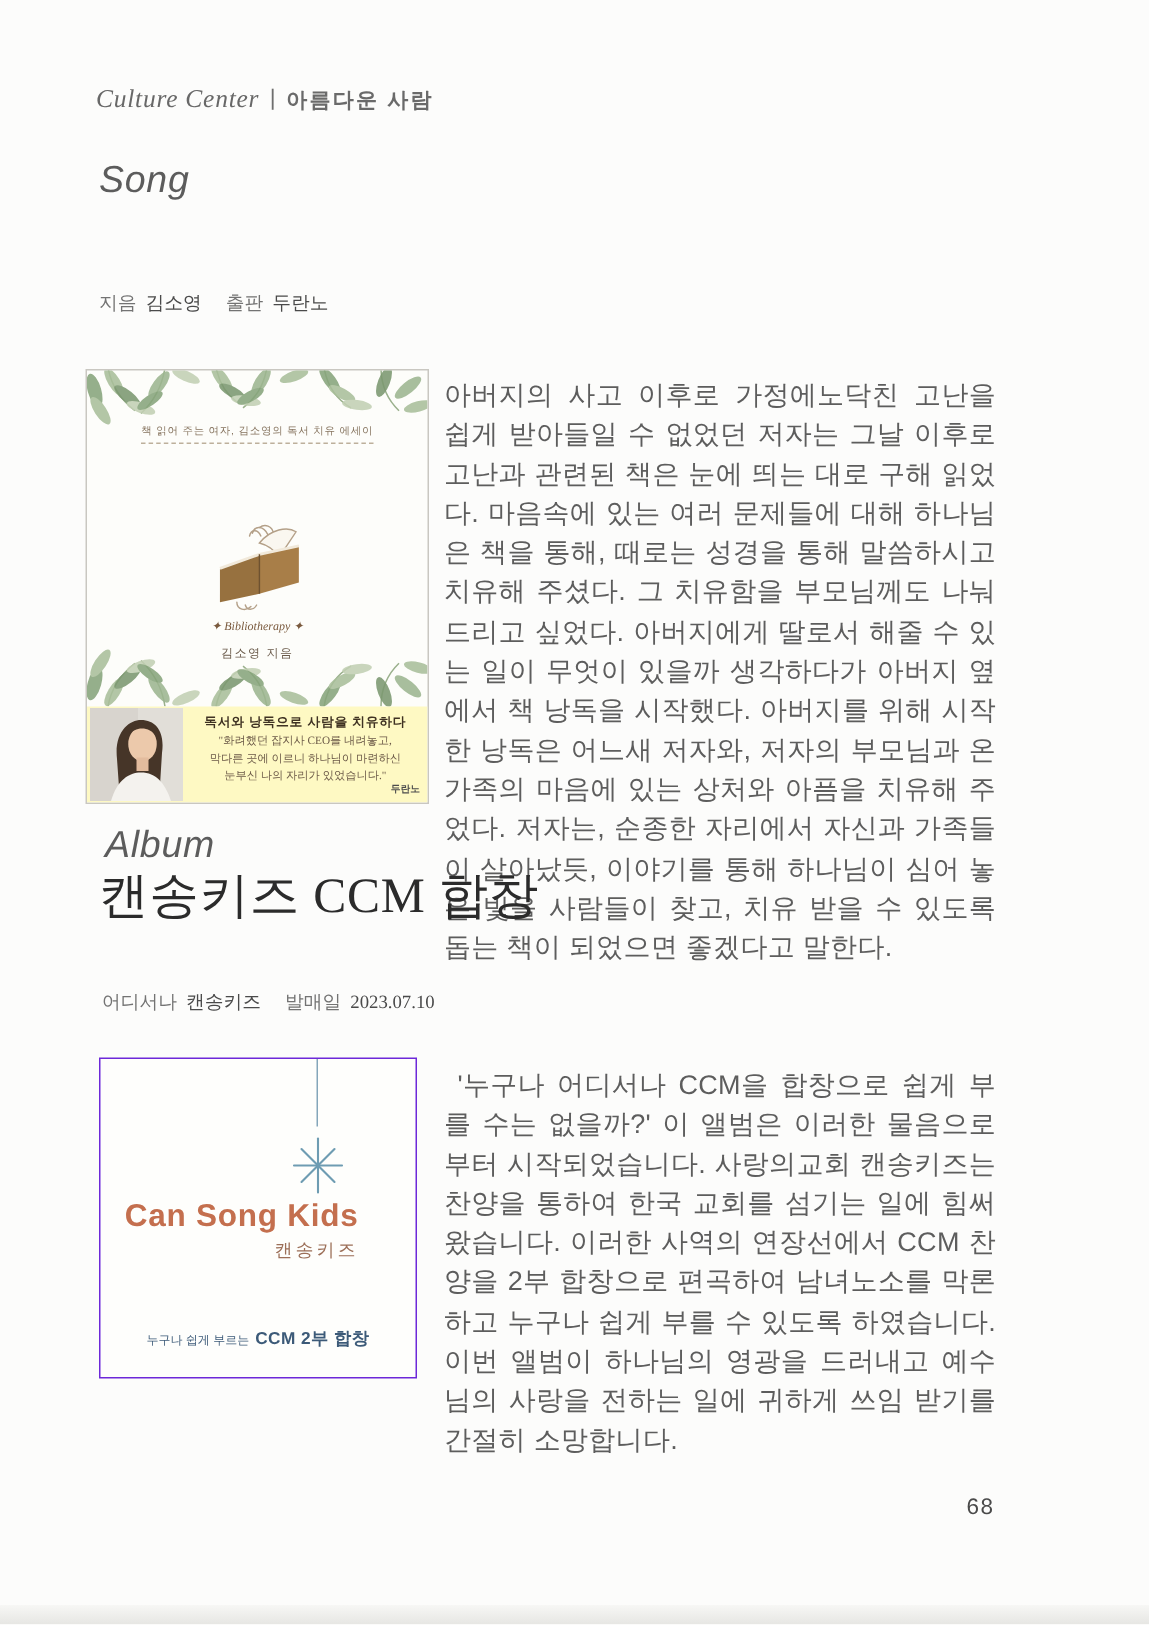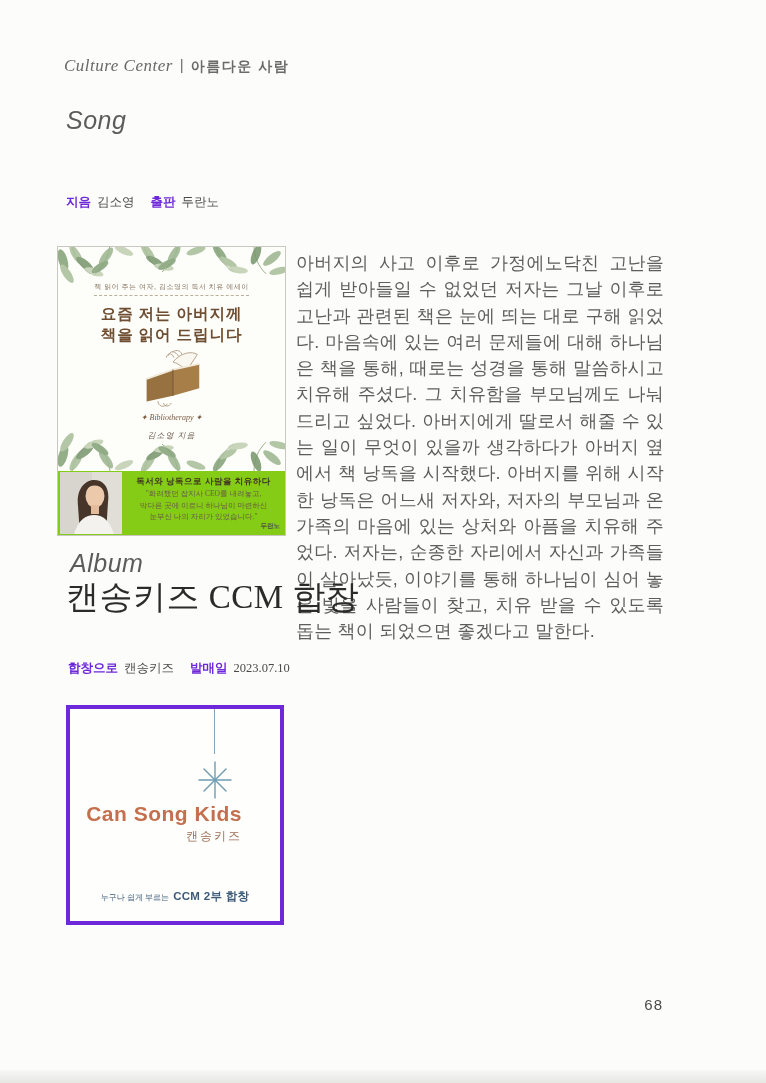--- a/index.html
+++ b/index.html
@@ -28,7 +28,7 @@
   .byline{position:absolute;font-size:12.5px;color:#444;white-space:nowrap;}
   .book-byline{left:66px;top:194px;}
   .album-byline{left:68px;top:660px;}
-  .byline .lbl{font-weight:700;color:#6d28d9;margin-right:6px;}
+  .byline .lbl{font-weight:400;color:#737373;margin-right:6px;}
   .byline .val{font-family:"Liberation Serif","DejaVu Serif",serif;color:#4a4a4a;margin-right:16px;}
 
   

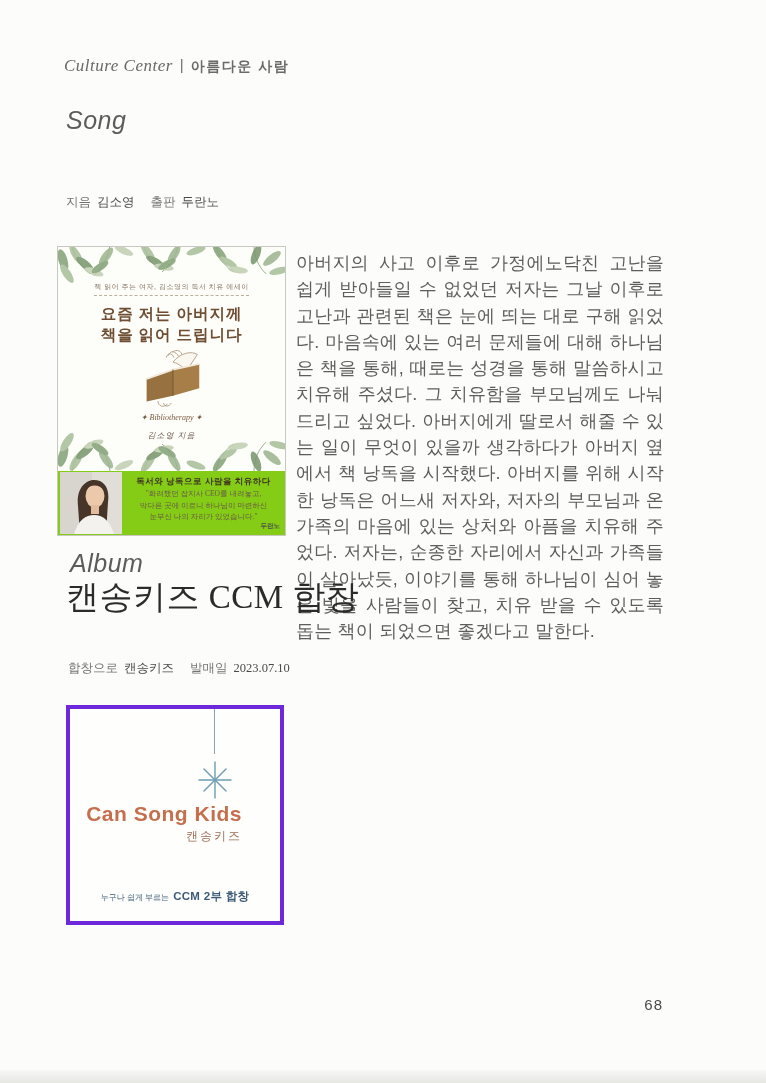--- a/index.html
+++ b/index.html
@@ -119,10 +119,6 @@
 
     <div class="cover-tagline">책 읽어 주는 여자, 김소영의 독서 치유 에세이</div>
     <div class="tag-rule"></div>
-    <div class="cover-title">
-      <div>요즘 저는 아버지께</div>
-      <div>책을 읽어 드립니다</div>
-    </div>
 
     <svg class="book-illust" viewBox="0 0 90 66">
       <g stroke="#b4a088" stroke-width="1" fill="none" stroke-linecap="round">

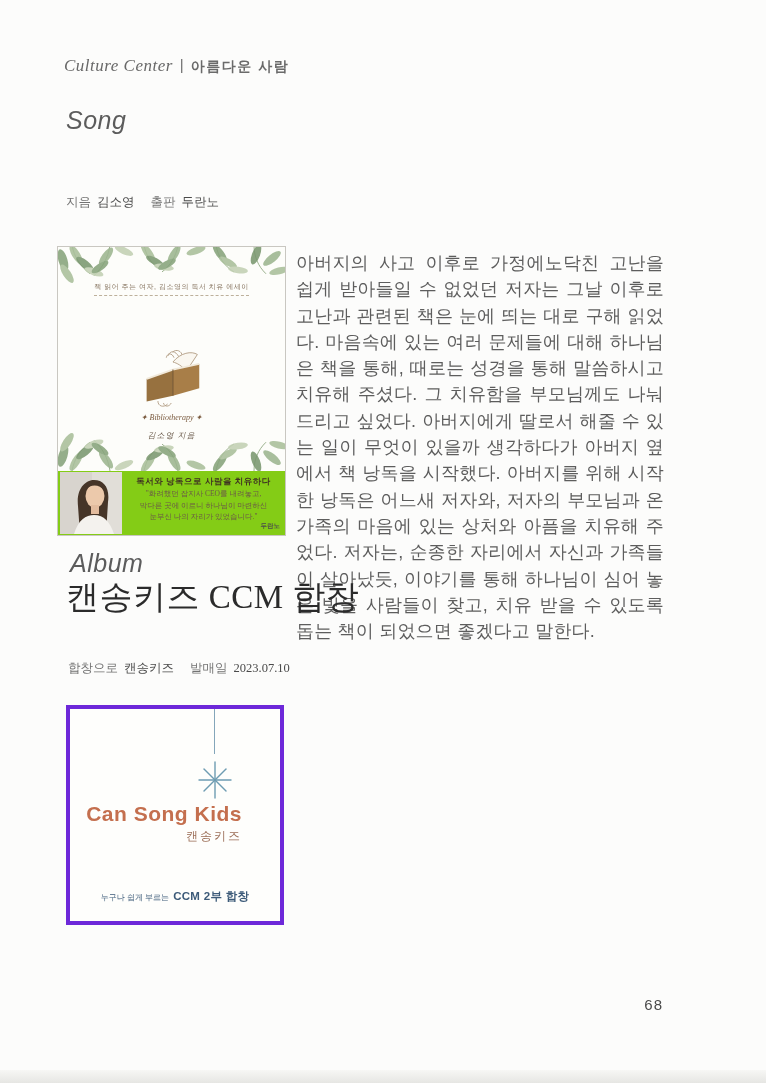--- a/index.html
+++ b/index.html
@@ -46,7 +46,7 @@
   .cover-title{position:absolute;top:56px;left:0;right:0;text-align:center;font-family:"Liberation Serif","DejaVu Serif",serif;font-weight:700;font-size:15.5px;line-height:21px;color:#6e4d31;letter-spacing:1px;}
   .book-illust{position:absolute;top:100px;left:71px;width:86px;height:62px;}
   .cover-series{position:absolute;top:166px;left:0;right:0;text-align:center;font-family:"Liberation Serif","DejaVu Serif",serif;font-style:italic;font-size:8px;color:#7a5a3e;}
-  .cover-author{position:absolute;top:183px;left:0;right:0;text-align:center;font-size:8px;color:#6a5a4a;letter-spacing:1px;font-style:italic;}
+  .cover-author{position:absolute;top:183px;left:0;right:0;text-align:center;font-size:8px;color:#6a5a4a;letter-spacing:1px;}
   .cover-band{position:absolute;left:0;right:0;bottom:0;height:64px;background:#84cc16;}
   .author-photo{position:absolute;left:2px;bottom:1px;width:62px;height:62px;}
   .band-text{position:absolute;left:68px;right:4px;top:5px;text-align:center;}

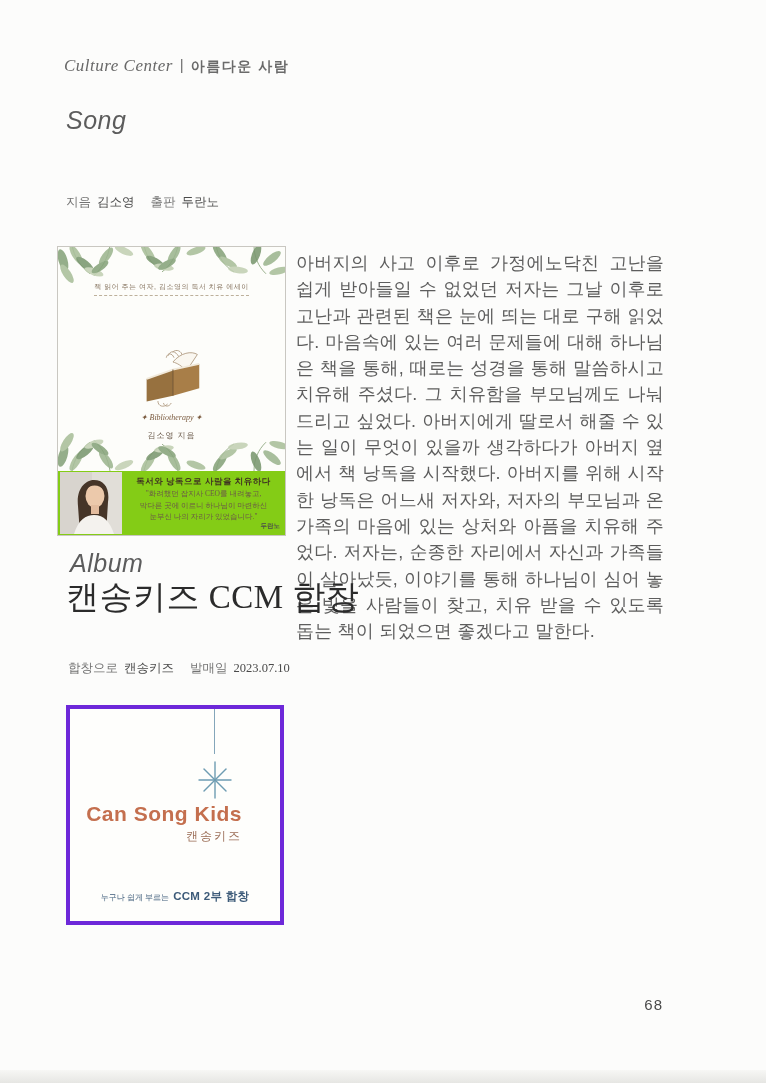--- a/index.html
+++ b/index.html
@@ -47,7 +47,7 @@
   .book-illust{position:absolute;top:100px;left:71px;width:86px;height:62px;}
   .cover-series{position:absolute;top:166px;left:0;right:0;text-align:center;font-family:"Liberation Serif","DejaVu Serif",serif;font-style:italic;font-size:8px;color:#7a5a3e;}
   .cover-author{position:absolute;top:183px;left:0;right:0;text-align:center;font-size:8px;color:#6a5a4a;letter-spacing:1px;}
-  .cover-band{position:absolute;left:0;right:0;bottom:0;height:64px;background:#84cc16;}
+  .cover-band{position:absolute;left:0;right:0;bottom:0;height:64px;background:#fef9c3;}
   .author-photo{position:absolute;left:2px;bottom:1px;width:62px;height:62px;}
   .band-text{position:absolute;left:68px;right:4px;top:5px;text-align:center;}
   .band-title{font-size:8.5px;font-weight:700;color:#3f3222;letter-spacing:.5px;}

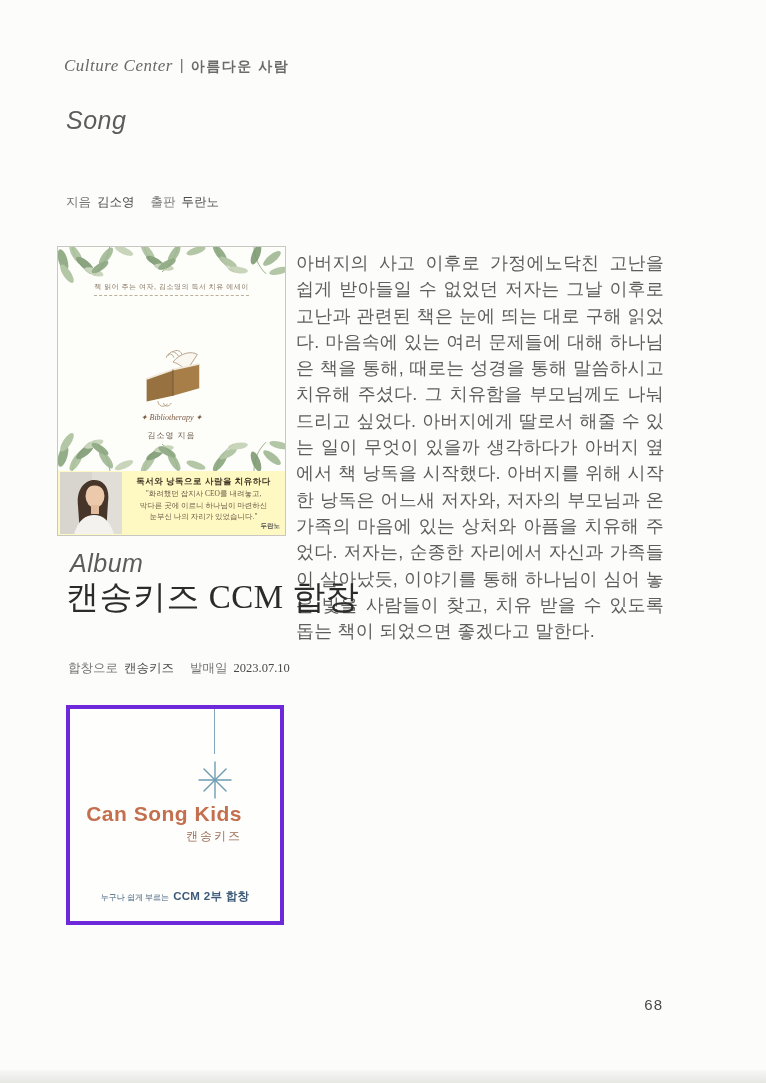--- a/index.html
+++ b/index.html
@@ -198,7 +198,7 @@
   <div class="sec-heading album-heading">Album</div>
   <h2 class="big-title album-title">캔송키즈 CCM 합창</h2>
   <div class="byline album-byline">
-    <span class="lbl">합창으로</span><span class="val">캔송키즈</span><span class="lbl">발매일</span><span class="val">2023.07.10</span>
+    <span class="lbl">어디서나</span><span class="val">캔송키즈</span><span class="lbl">발매일</span><span class="val">2023.07.10</span>
   </div>
 
   <div class="album-cover">

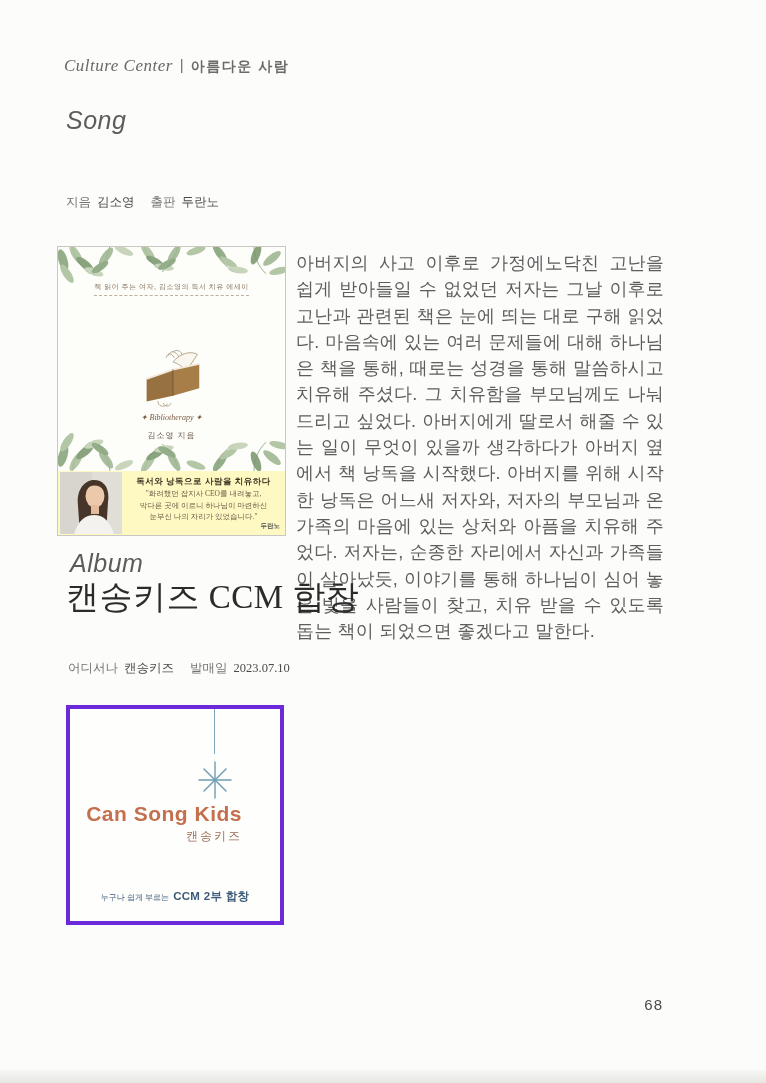--- a/index.html
+++ b/index.html
@@ -218,6 +218,7 @@
     </div>
   </div>
 
+  <p class="body-text album-body">'누구나 어디서나 CCM을 합창으로 쉽게 부를 수는 없을까?' 이 앨범은 이러한 물음으로부터 시작되었습니다. 사랑의교회 캔송키즈는 찬양을 통하여 한국 교회를 섬기는 일에 힘써왔습니다. 이러한 사역의 연장선에서 CCM 찬양을 2부 합창으로 편곡하여 남녀노소를 막론하고 누구나 쉽게 부를 수 있도록 하였습니다. 이번 앨범이 하나님의 영광을 드러내고 예수님의 사랑을 전하는 일에 귀하게 쓰임 받기를 간절히 소망합니다.</p>
 
   <div class="page-number">68</div>
   <div class="scan-edge"></div>

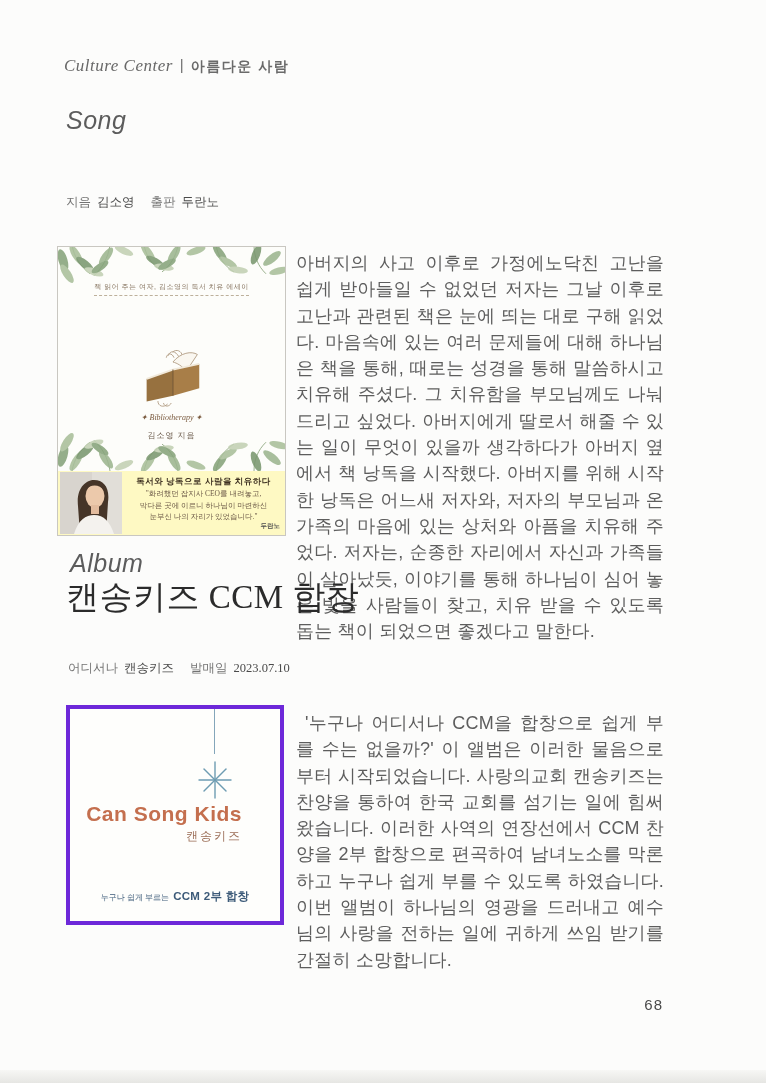--- a/index.html
+++ b/index.html
@@ -56,7 +56,7 @@
   .band-logo{position:absolute;right:5px;bottom:4px;font-size:6.5px;font-weight:700;color:#4c4c4c;}
 
   
-  .album-cover{position:absolute;left:66px;top:705px;width:210px;height:212px;background:#fefefc;border:4px solid #6d28d9;}
+  .album-cover{position:absolute;left:66px;top:705px;width:210px;height:212px;background:#fefefc;border:1px solid #6d28d9;}
   .hang-line{position:absolute;left:144px;top:0;width:1px;height:45px;background:#84a6ba;}
   .star{position:absolute;left:125px;top:51px;width:40px;height:40px;}
   .album-en{position:absolute;left:0;right:38px;top:93px;text-align:right;font-size:21px;font-weight:700;color:#c46f4e;letter-spacing:.5px;}

